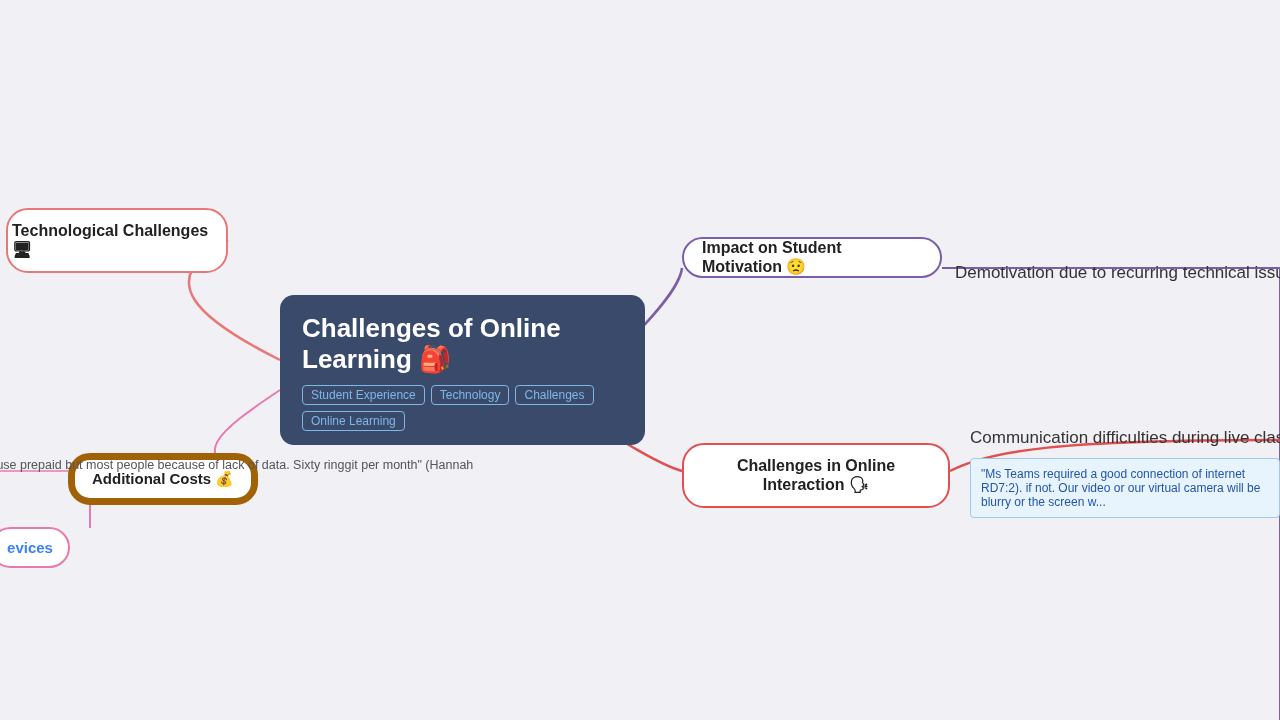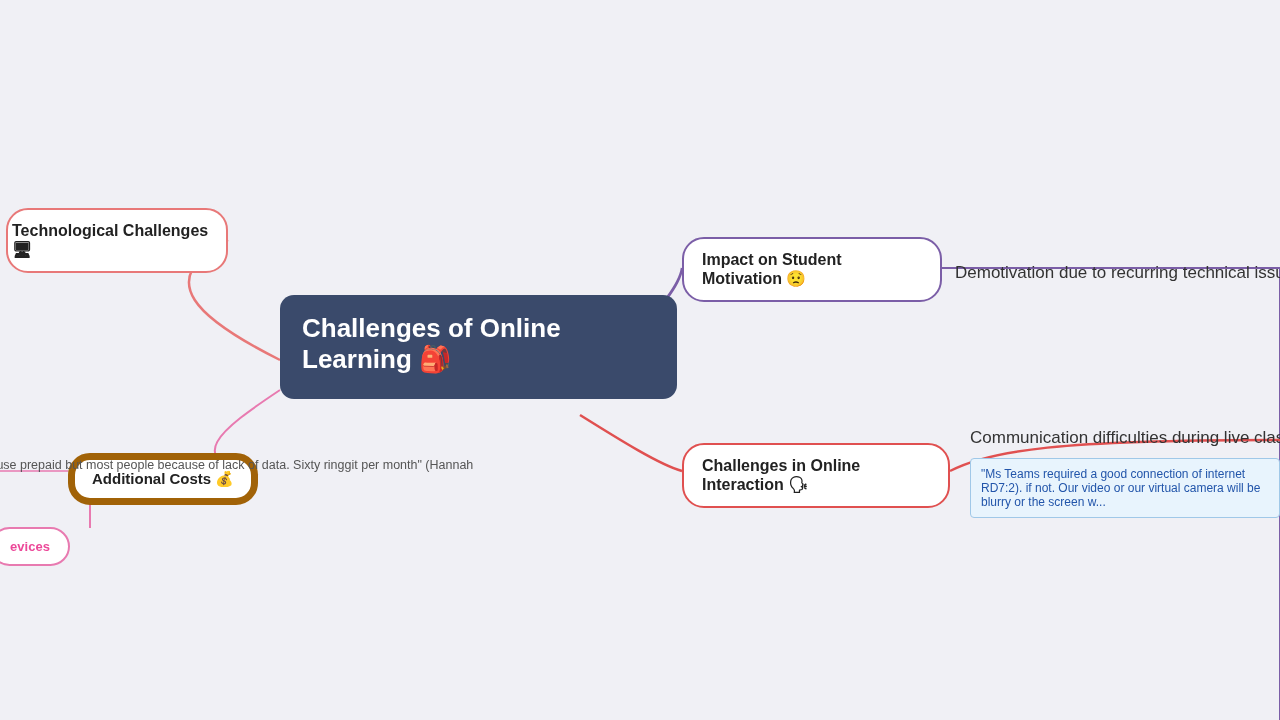--- a/index.html
+++ b/index.html
@@ -86,7 +86,7 @@
       background: #fff;
       border: 2px solid #7b5ea7;
       border-radius: 22px;
-      padding: 12px 18px;
+      padding: 0 18px;
     }
     .node-motivation .label {
       font-size: 16px;

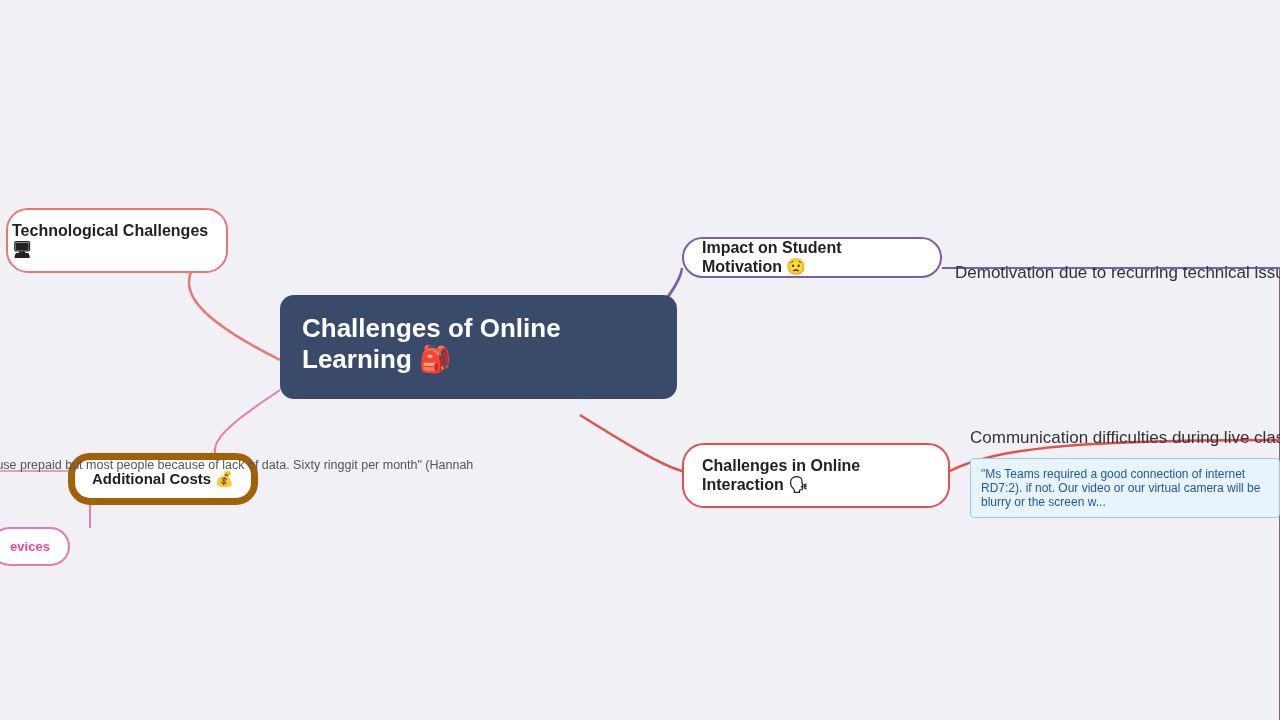--- a/index.html
+++ b/index.html
@@ -34,7 +34,7 @@
     .node-central {
       left: 280px;
       top: 295px;
-      width: 397px;
+      width: 365px;
       background: #3a4a6b;
       border-radius: 14px;
       padding: 18px 22px 14px 22px;

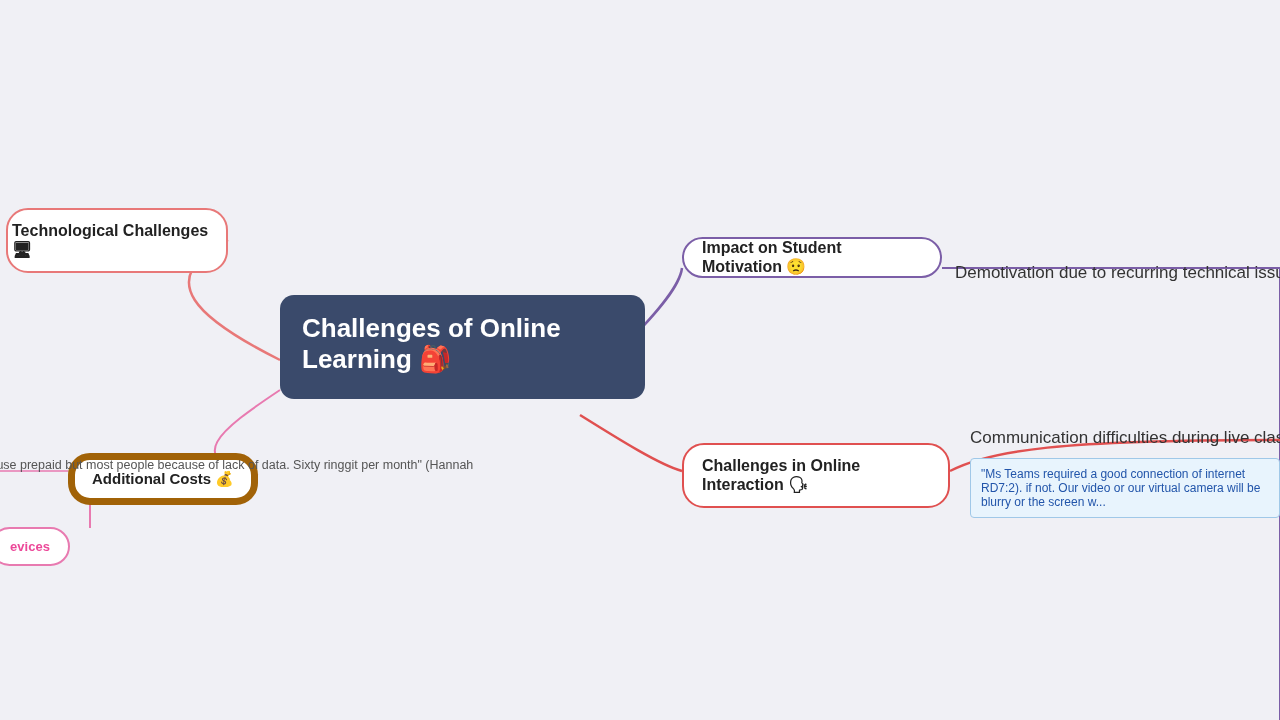--- a/index.html
+++ b/index.html
@@ -219,6 +219,12 @@
 
 <div class="node node-central">
   <div class="title">Challenges of Online Learning 🎒</div>
+  <div class="tags">
+    <span class="tag">Student Experience</span>
+    <span class="tag">Technology</span>
+    <span class="tag">Challenges</span>
+    <span class="tag">Online Learning</span>
+  </div>
 </div>
 
 <div class="node node-tech">

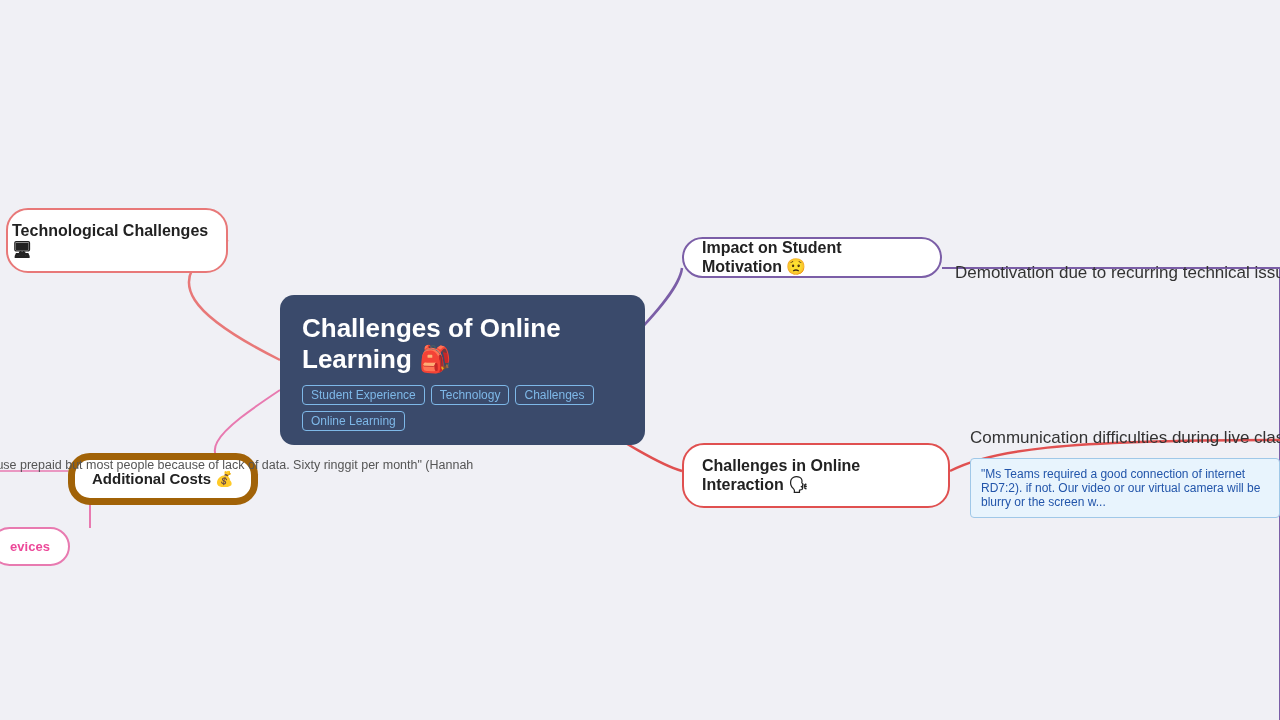--- a/index.html
+++ b/index.html
@@ -103,6 +103,7 @@
       border: 2px solid #e05050;
       border-radius: 22px;
       padding: 12px 18px;
+      text-align: center;
     }
     .node-online .label {
       font-size: 16px;

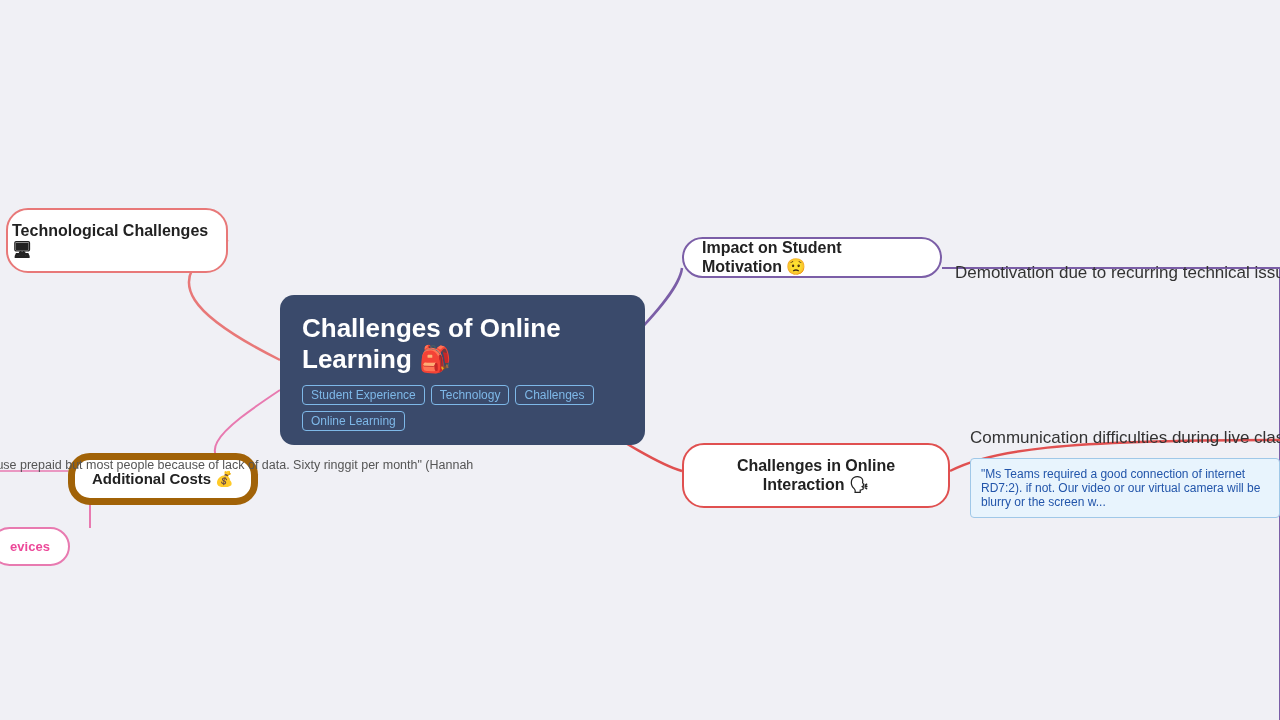--- a/index.html
+++ b/index.html
@@ -138,9 +138,9 @@
       padding: 10px 14px;
     }
     .node-devices .label {
-      font-size: 13px;
-      font-weight: 600;
-      color: #ec4899;
+      font-size: 15px;
+      font-weight: 600;
+      color: #3b82f6;
     }
 
     

